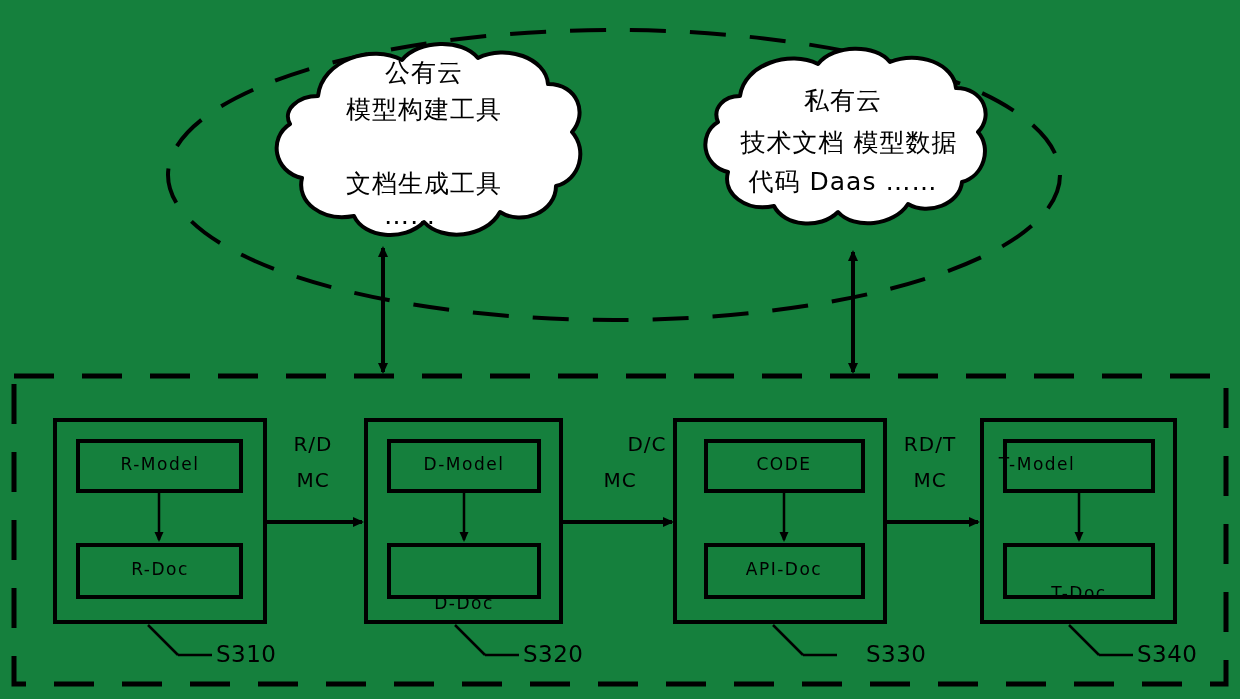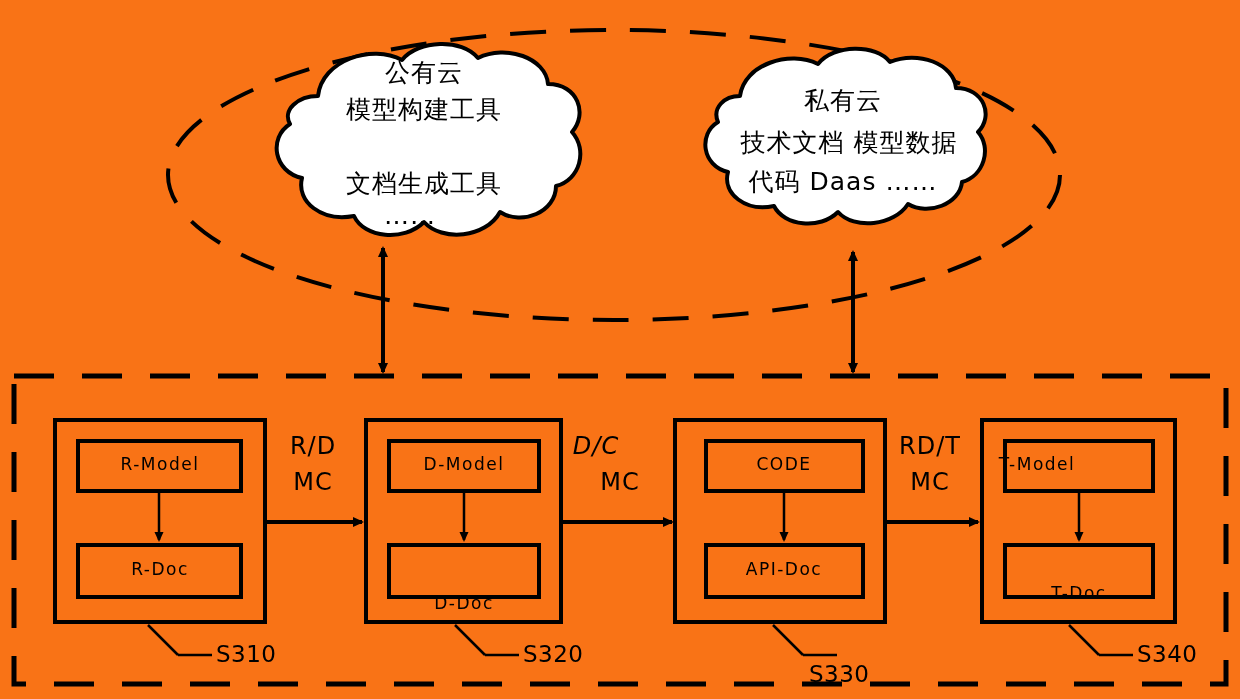--- a/index.html
+++ b/index.html
@@ -14,7 +14,7 @@
     position: relative;
     width: 1240px;
     height: 699px;
-    background: #f97316;
+    background: #15803d;
     overflow: hidden;
   }
   svg.layer {

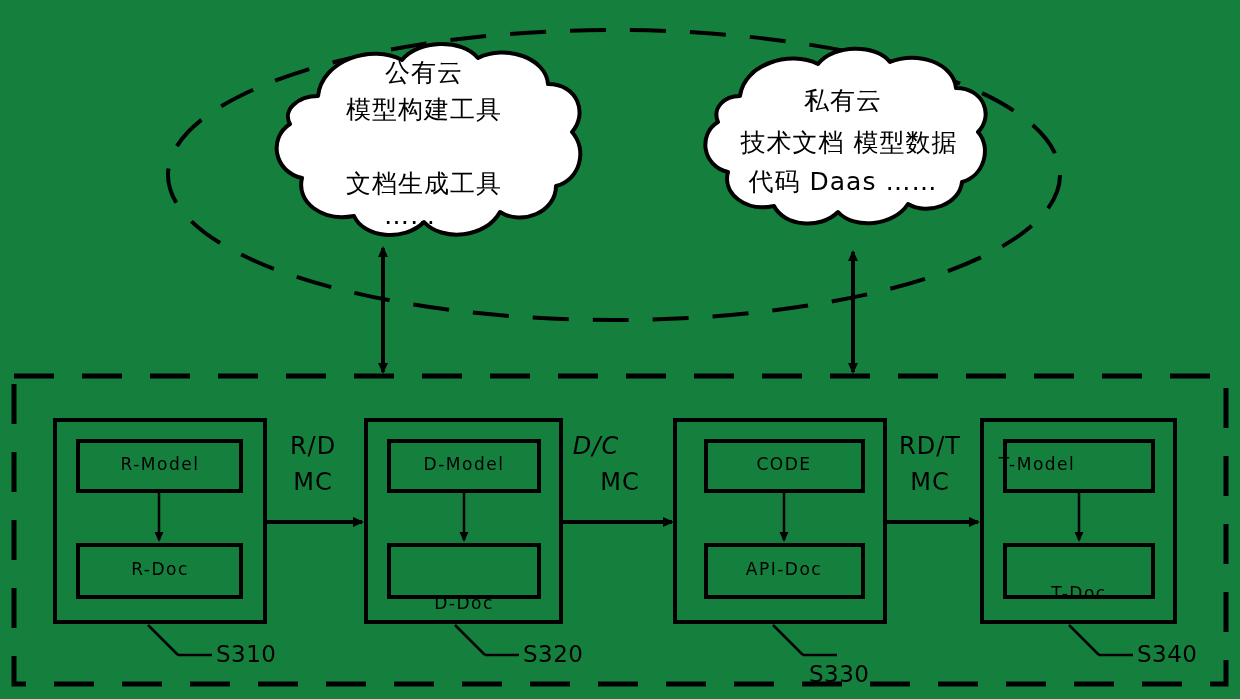--- a/index.html
+++ b/index.html
@@ -42,7 +42,7 @@
   }
   .conn {
     font-family: "DejaVu Sans", sans-serif;
-    font-size: 24px;
+    font-size: 20px;
     letter-spacing: 1px;
   }
   .steplabel {

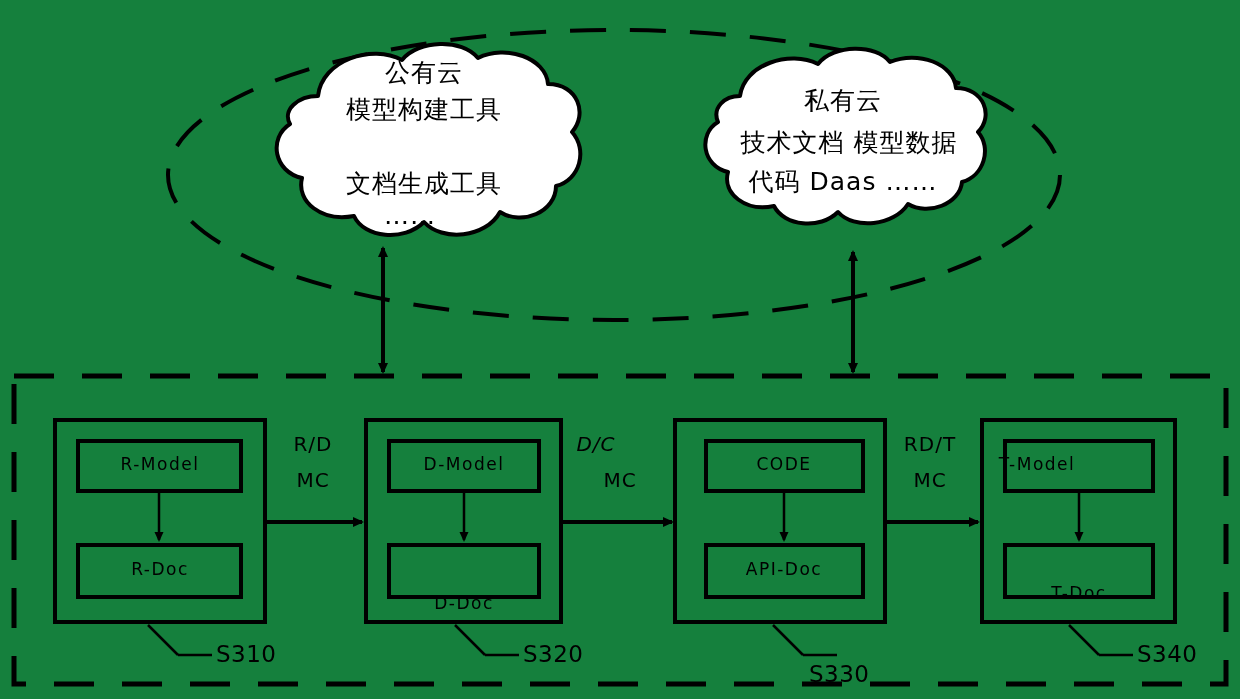--- a/index.html
+++ b/index.html
@@ -162,7 +162,7 @@
   <div class="txt boxlabel ctr" style="left:464px; top:579px;margin-top:16px;">D-Doc</div>
   <div class="txt steplabel" style="left:523px; top:643px;">S320</div>
 
-  <div class="txt conn ctr" style="left:596px; top:434px;font-style:italic;">D/C</div>
+  <div class="txt conn ctr" style="left:647px; top:434px;">D/C</div>
   <div class="txt conn ctr" style="left:620px; top:470px;">MC</div>
 
   <div class="txt boxlabel ctr" style="left:784px; top:456px;">CODE</div>

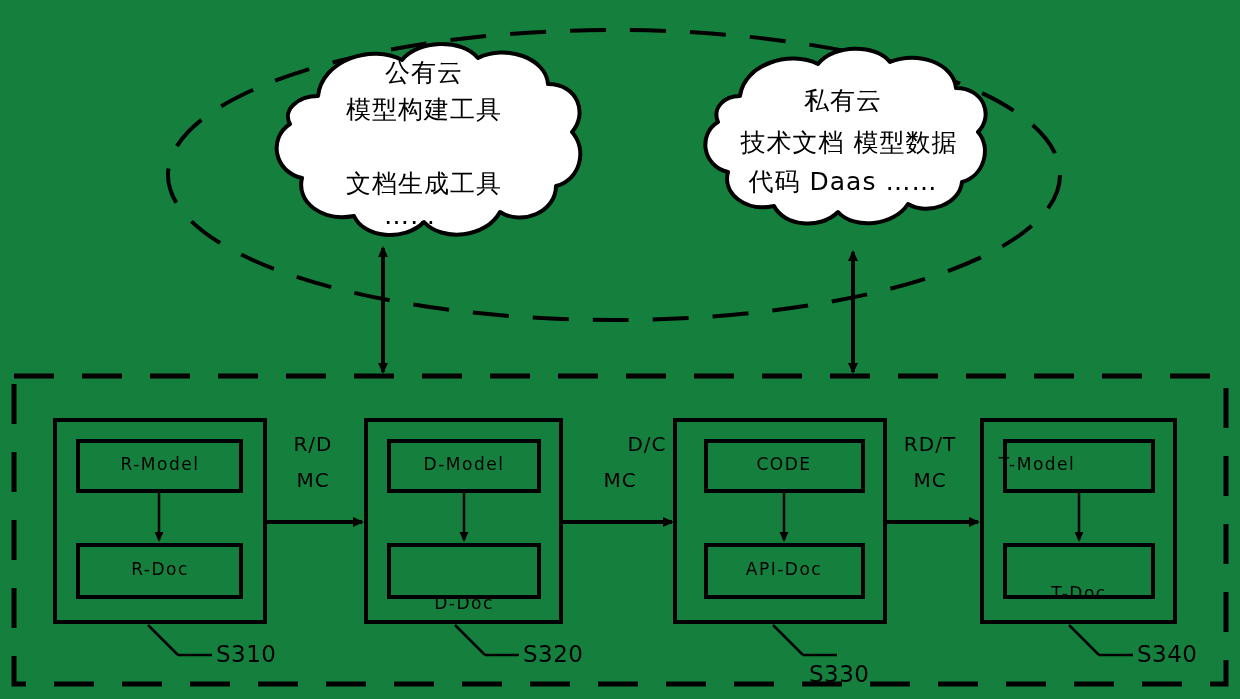--- a/index.html
+++ b/index.html
@@ -167,7 +167,7 @@
 
   <div class="txt boxlabel ctr" style="left:784px; top:456px;">CODE</div>
   <div class="txt boxlabel ctr" style="left:784px; top:561px;">API-Doc</div>
-  <div class="txt steplabel" style="left:809px; top:643px;margin-top:20px;">S330</div>
+  <div class="txt steplabel" style="left:866px; top:643px;">S330</div>
 
   <div class="txt conn ctr" style="left:930px; top:434px;">RD/T</div>
   <div class="txt conn ctr" style="left:930px; top:470px;">MC</div>

